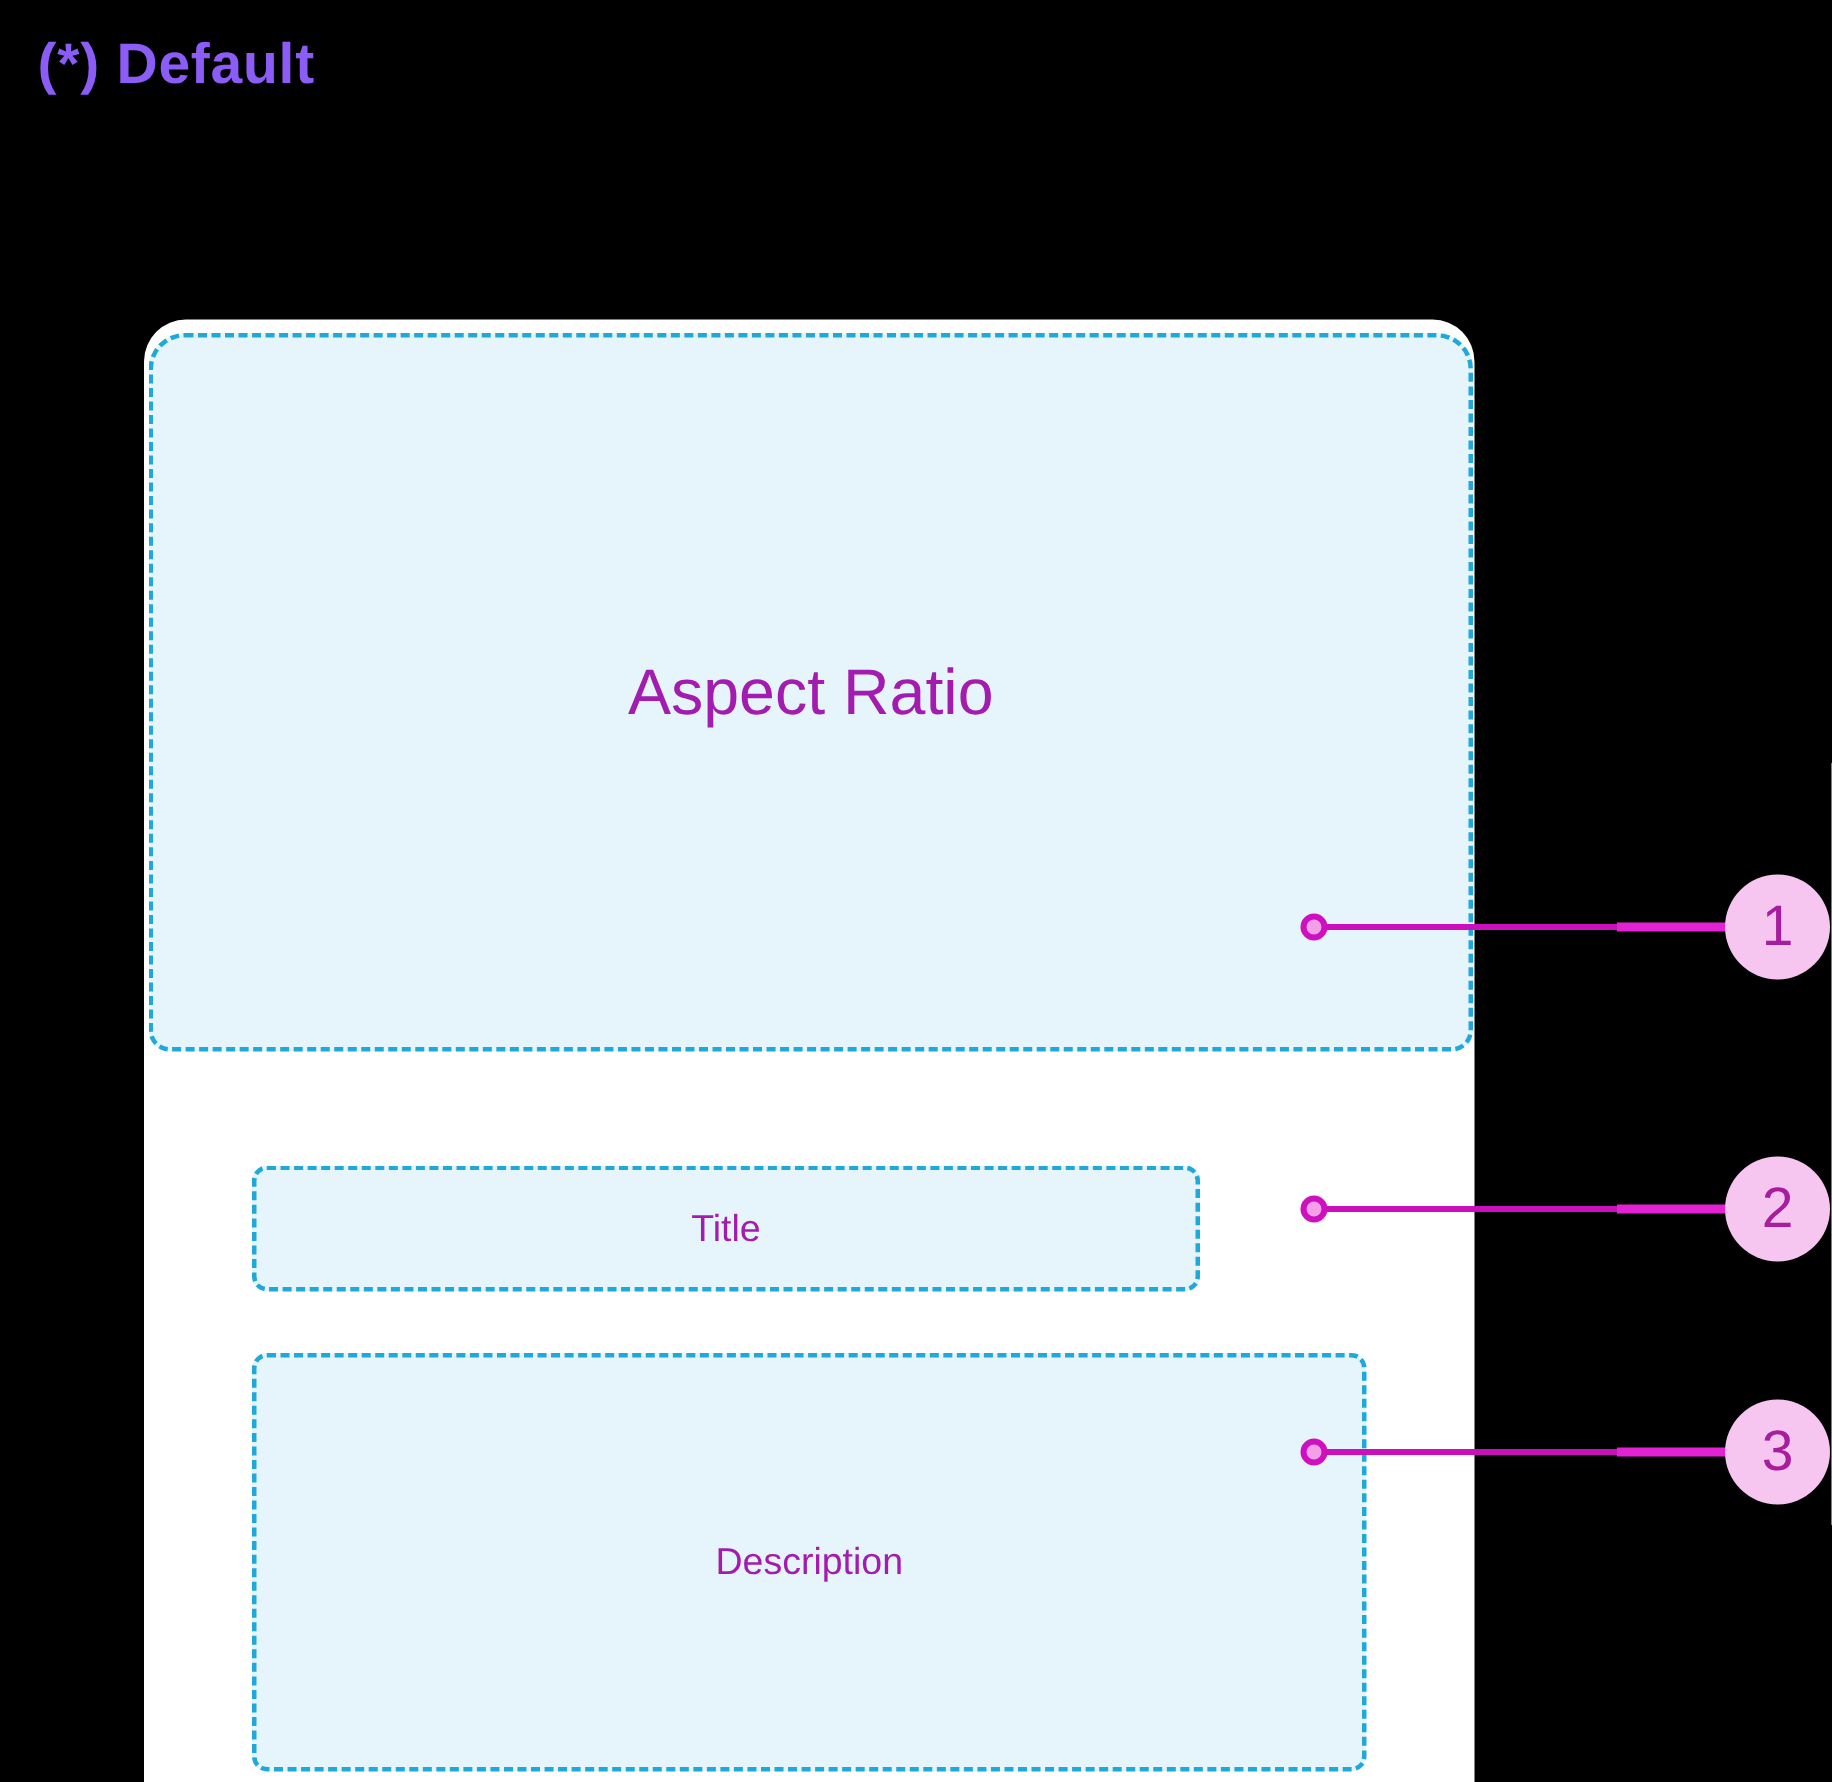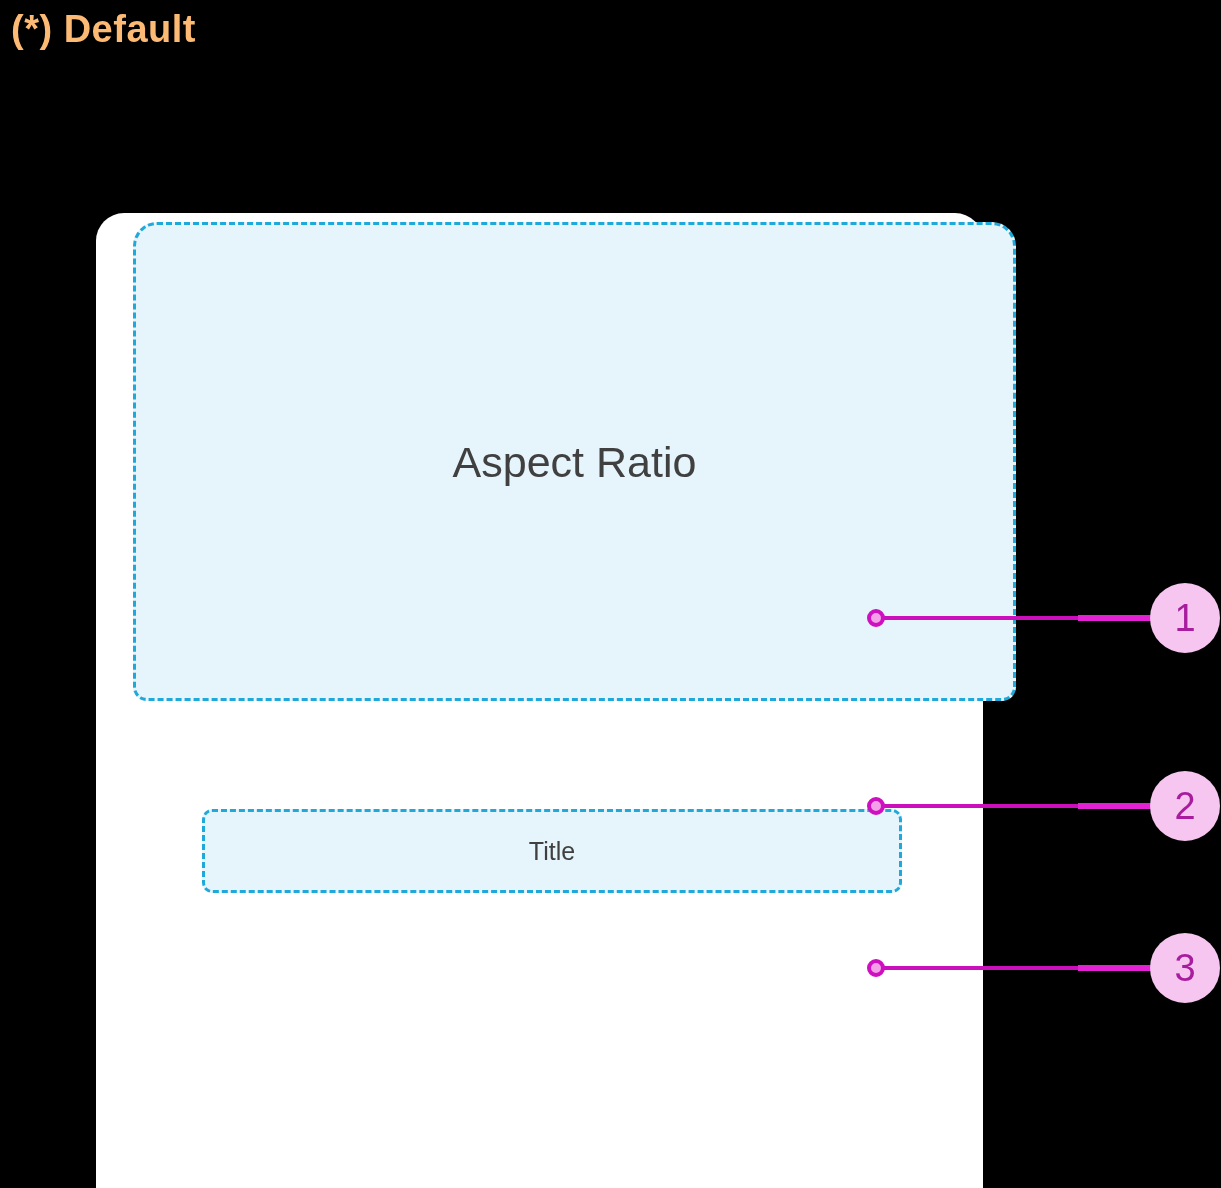--- a/index.html
+++ b/index.html
@@ -22,10 +22,10 @@
     position: absolute;
     left: 9px;
     top: 6px;
-    margin: 2px;
+    margin: 16px;
     font-size: 38px;
     font-weight: 700;
-    color: #fdba74;
+    color: #8b5cf6;
     letter-spacing: 0.5px;
   }
   .card {

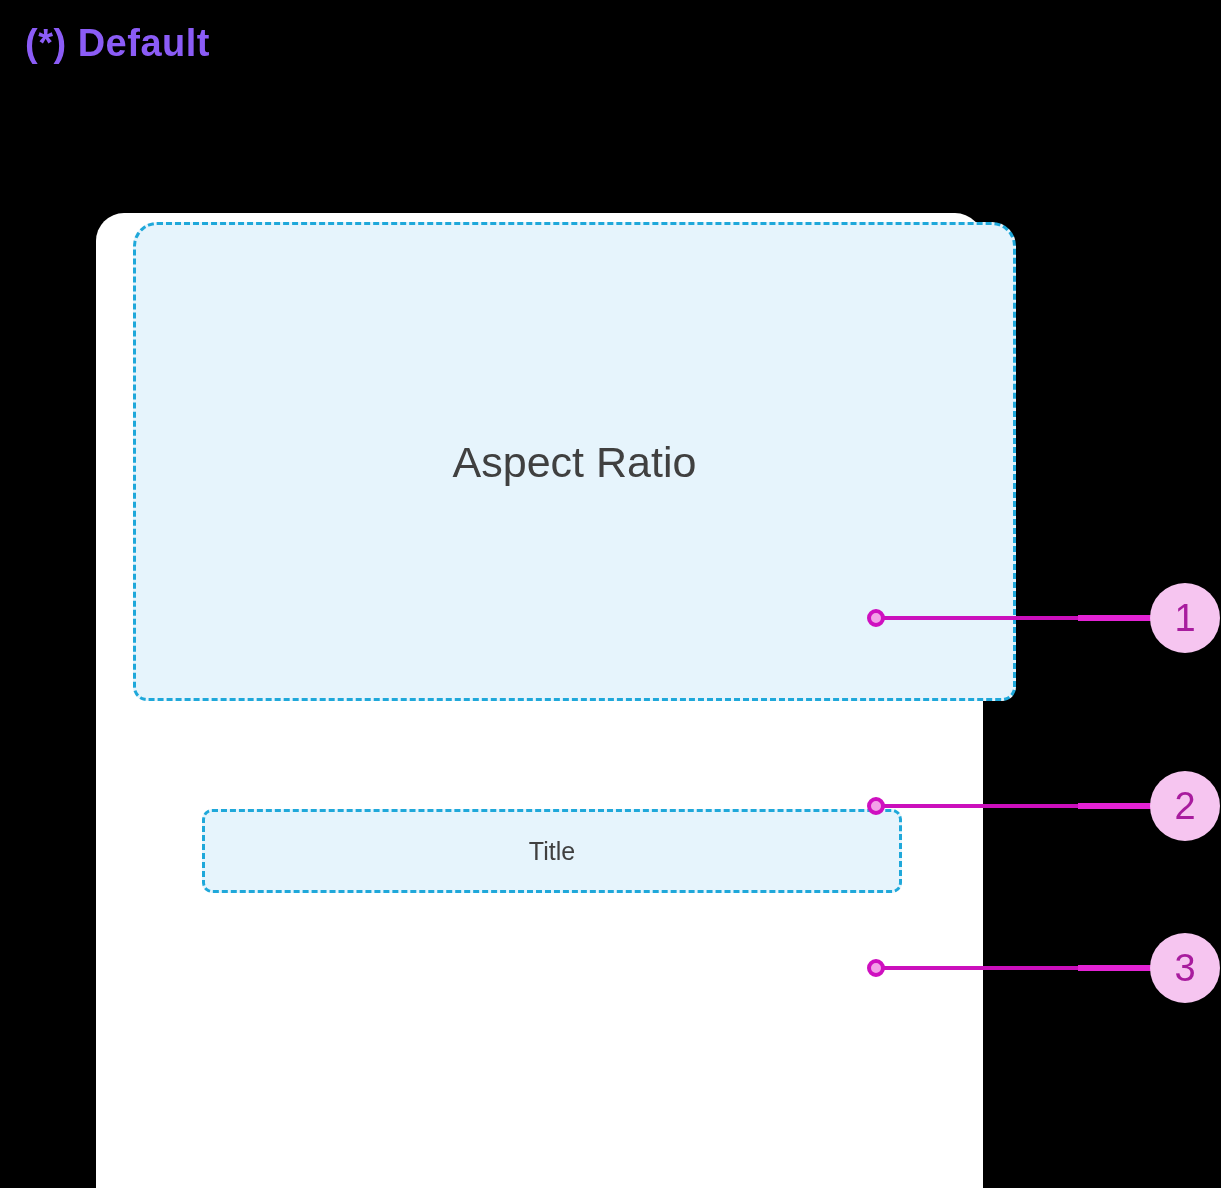--- a/index.html
+++ b/index.html
@@ -46,8 +46,7 @@
     align-items: center;
     justify-content: center;
     text-align: left;
-    color: #404040;
-    margin-left: 34px;
+    color: #a21caf;
   }
   .image-slot {
     left: 3px;

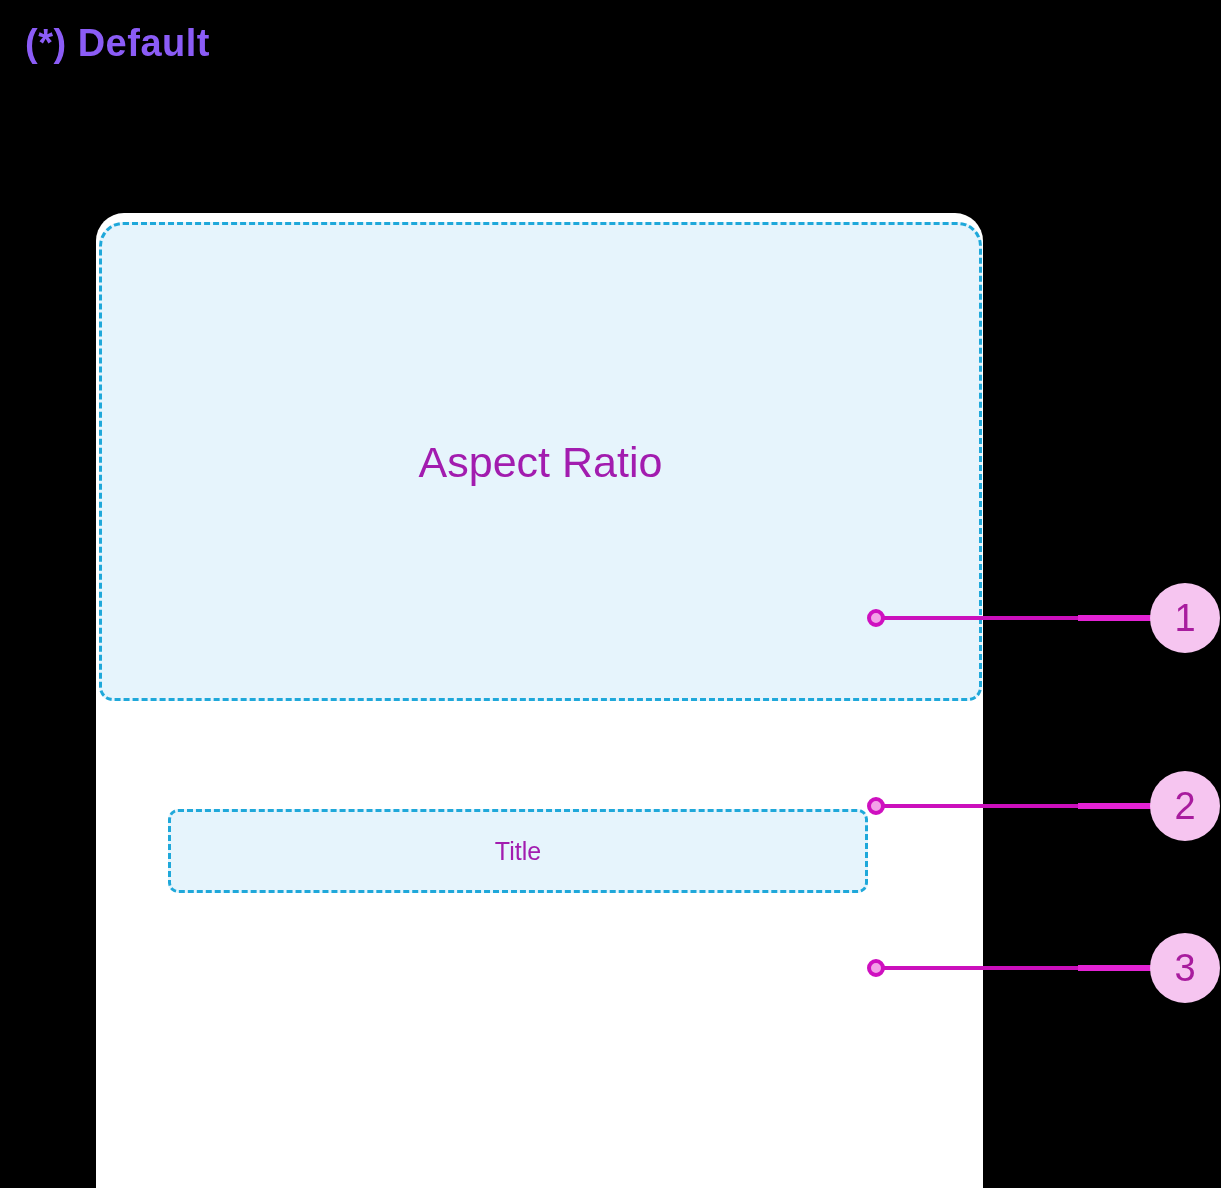--- a/index.html
+++ b/index.html
@@ -60,8 +60,8 @@
   }
   .title-slot {
     left: 72px;
-    top: 596px;
-    width: 700px;
+    top: 564px;
+    width: 632px;
     height: 84px;
     border-radius: 10px;
     font-size: 25px;

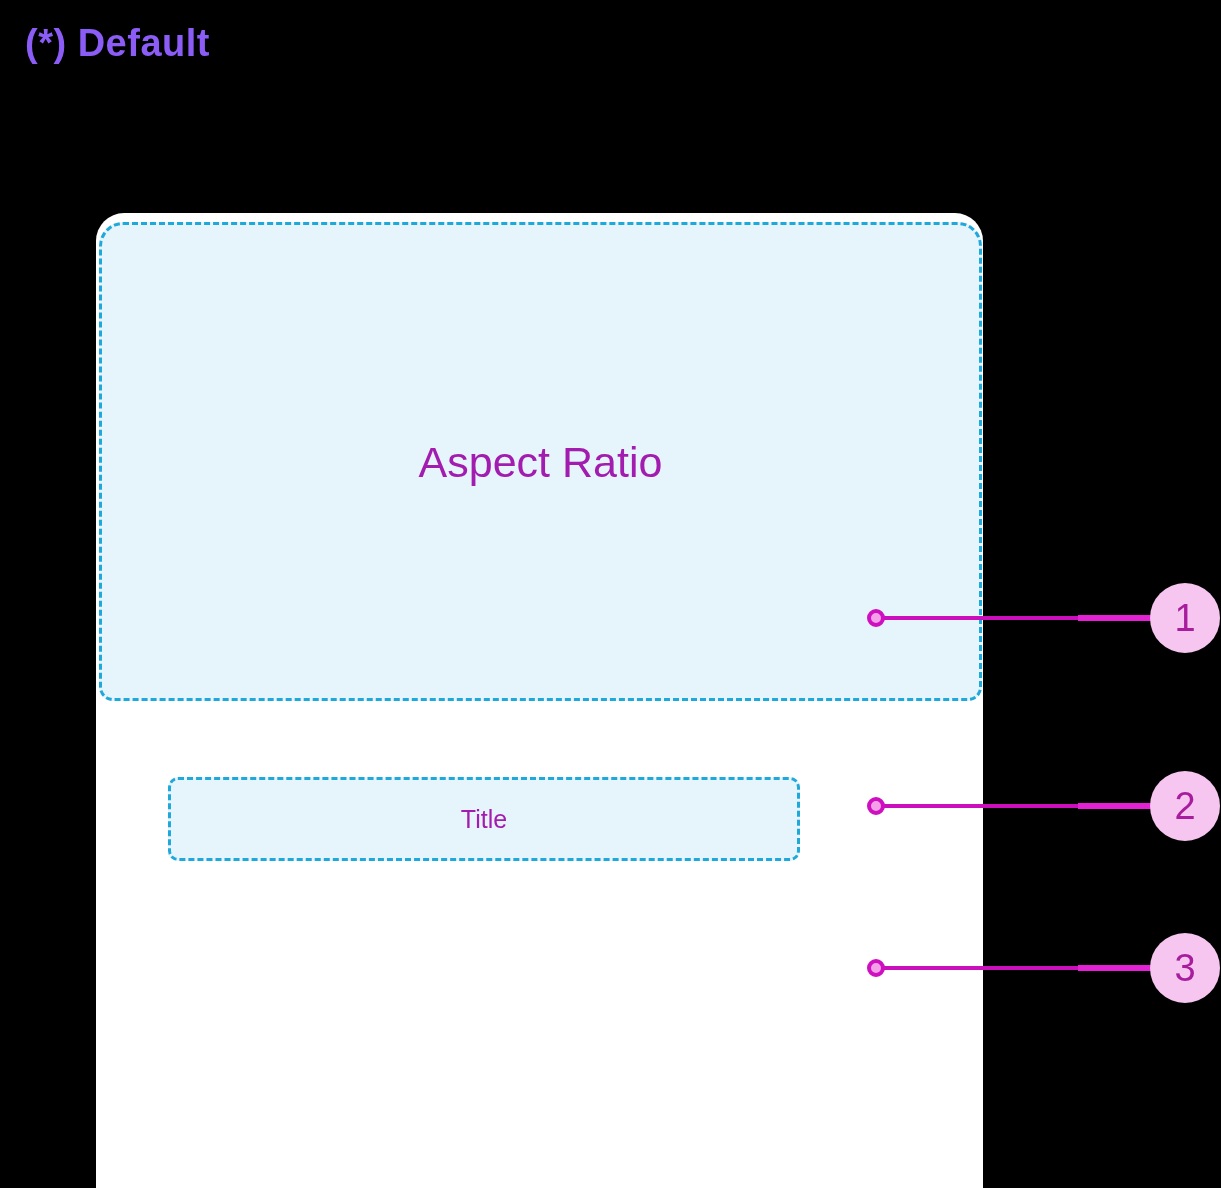--- a/index.html
+++ b/index.html
@@ -143,6 +143,9 @@
       <span>Title</span>
     </div>
 
+    <div class="slot desc-slot">
+      <span>Description</span>
+    </div>
 
   </div>
 

